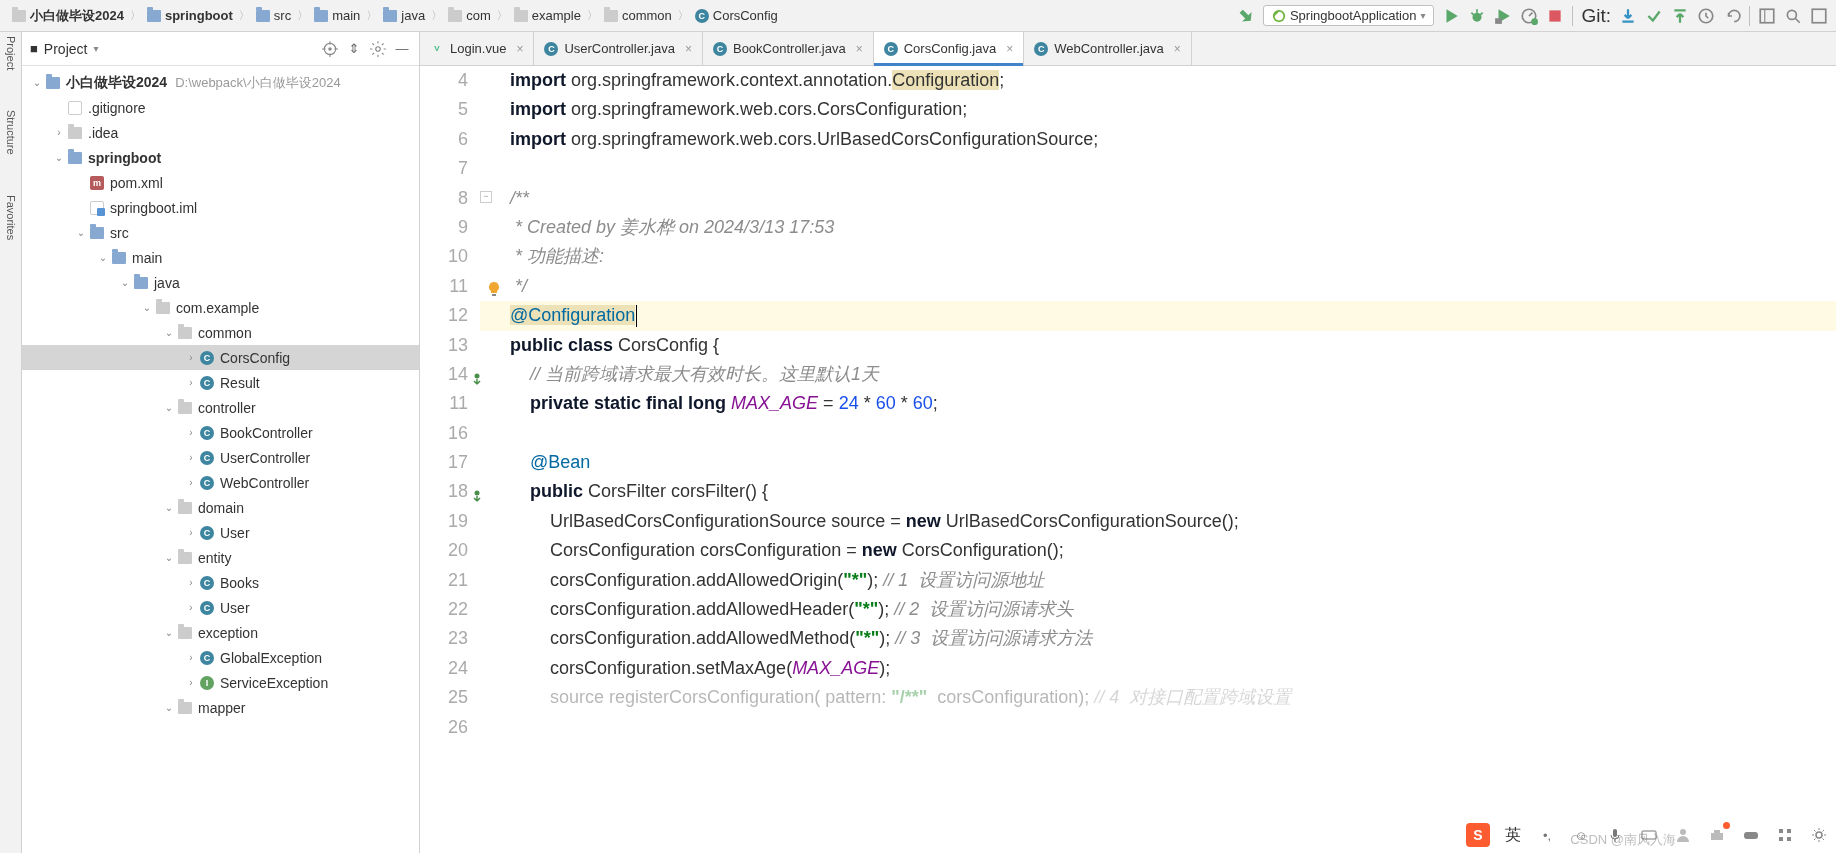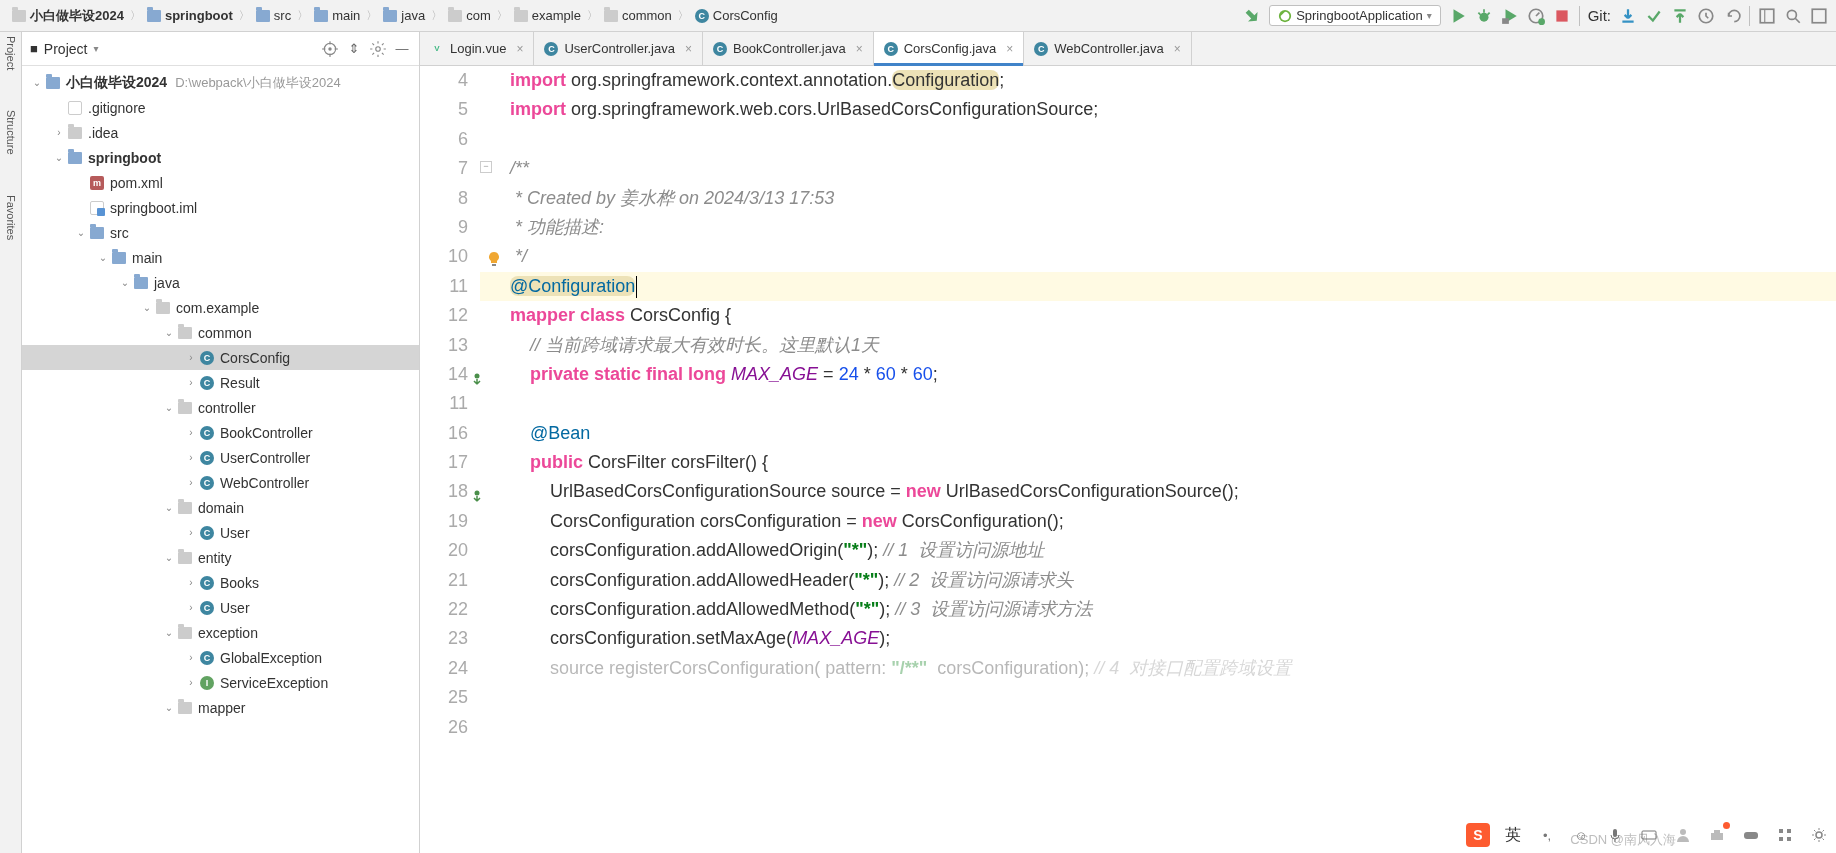--- a/index.html
+++ b/index.html
@@ -21,7 +21,7 @@
 .run-config svg { width: 14px; height: 14px; }
 .tb-icon { width: 18px; height: 18px; display: inline-flex; align-items: center; justify-content: center; cursor: pointer; }
 .tb-sep { width: 1px; height: 20px; background: #c0c0c0; }
-.git-label { font-size: 15px; color: #333; }
+.git-label { font-size: 19px; color: #333; }
 
 
 .main { display: flex; height: calc(853px - 32px); }

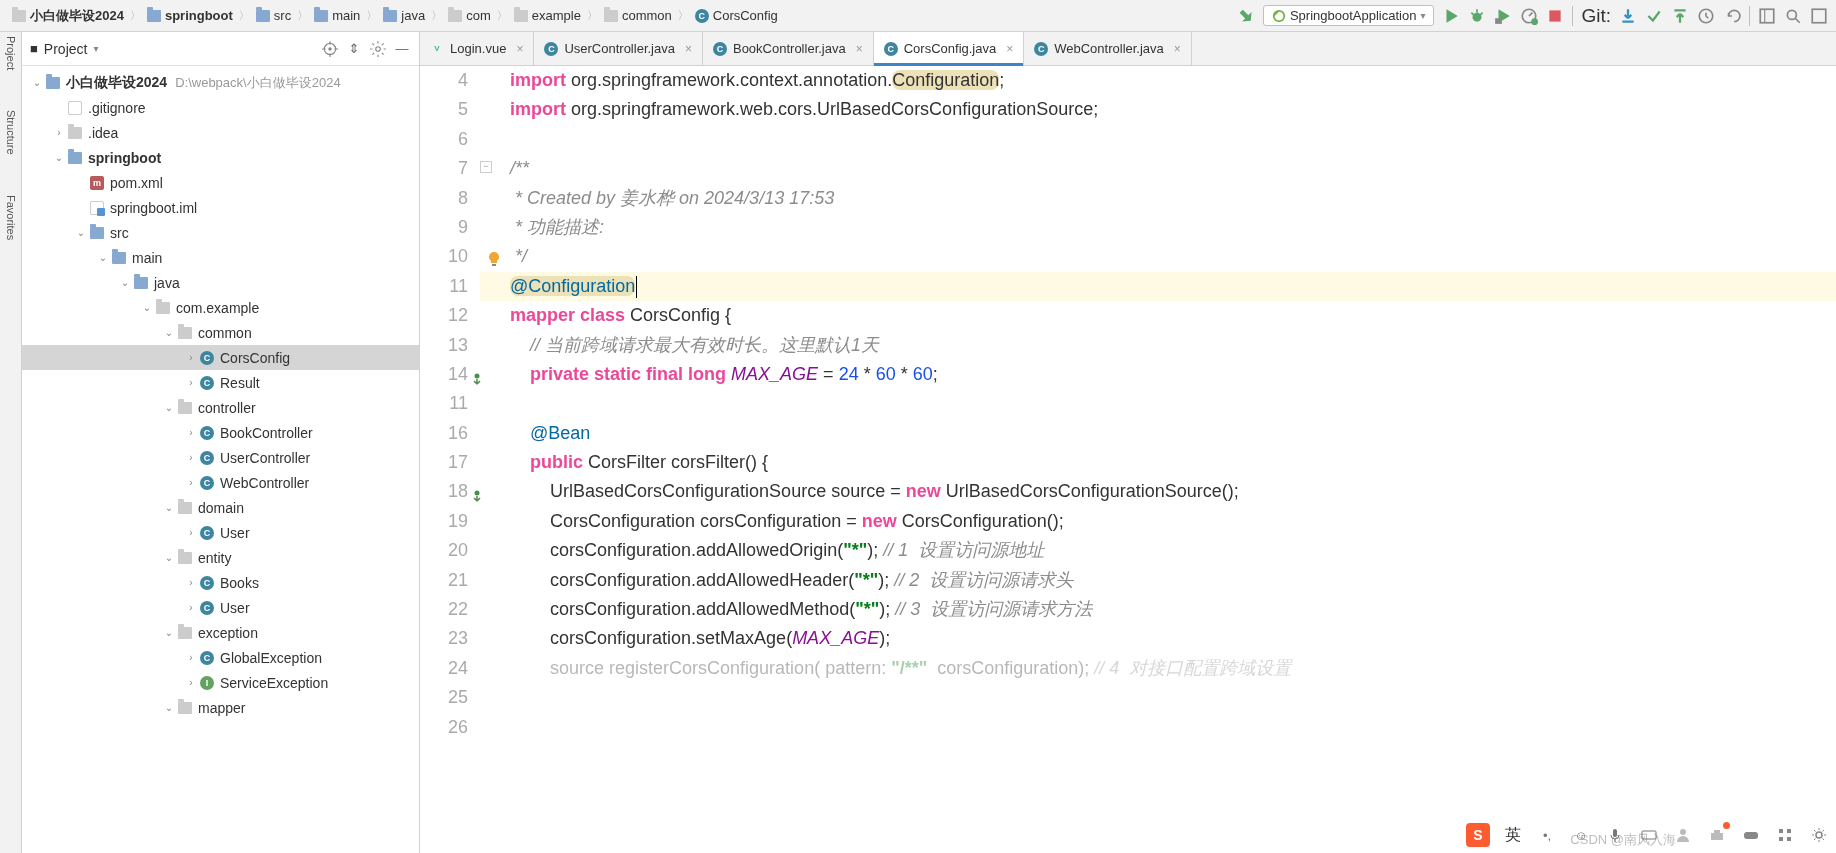--- a/index.html
+++ b/index.html
@@ -66,7 +66,7 @@
 .code-line { height: 29.4px; line-height: 29.4px; white-space: pre; padding-left: 30px; position: relative; }
 .code-line.hl { background: #fffae3; }
 .code-line .fold { position: absolute; left: 0; top: 7px; width: 12px; height: 12px; border: 1px solid #ccc; color: #999; font-size: 9px; display: flex; align-items: center; justify-content: center; cursor: pointer; }
-.kw { color: #ec4899; font-weight: bold; }
+.kw { color: #0f172a; font-weight: bold; }
 .str { color: #067d17; font-weight: bold; }
 .cmt { color: #8c8c8c; font-style: italic; }
 .ann { color: #0369a1; }

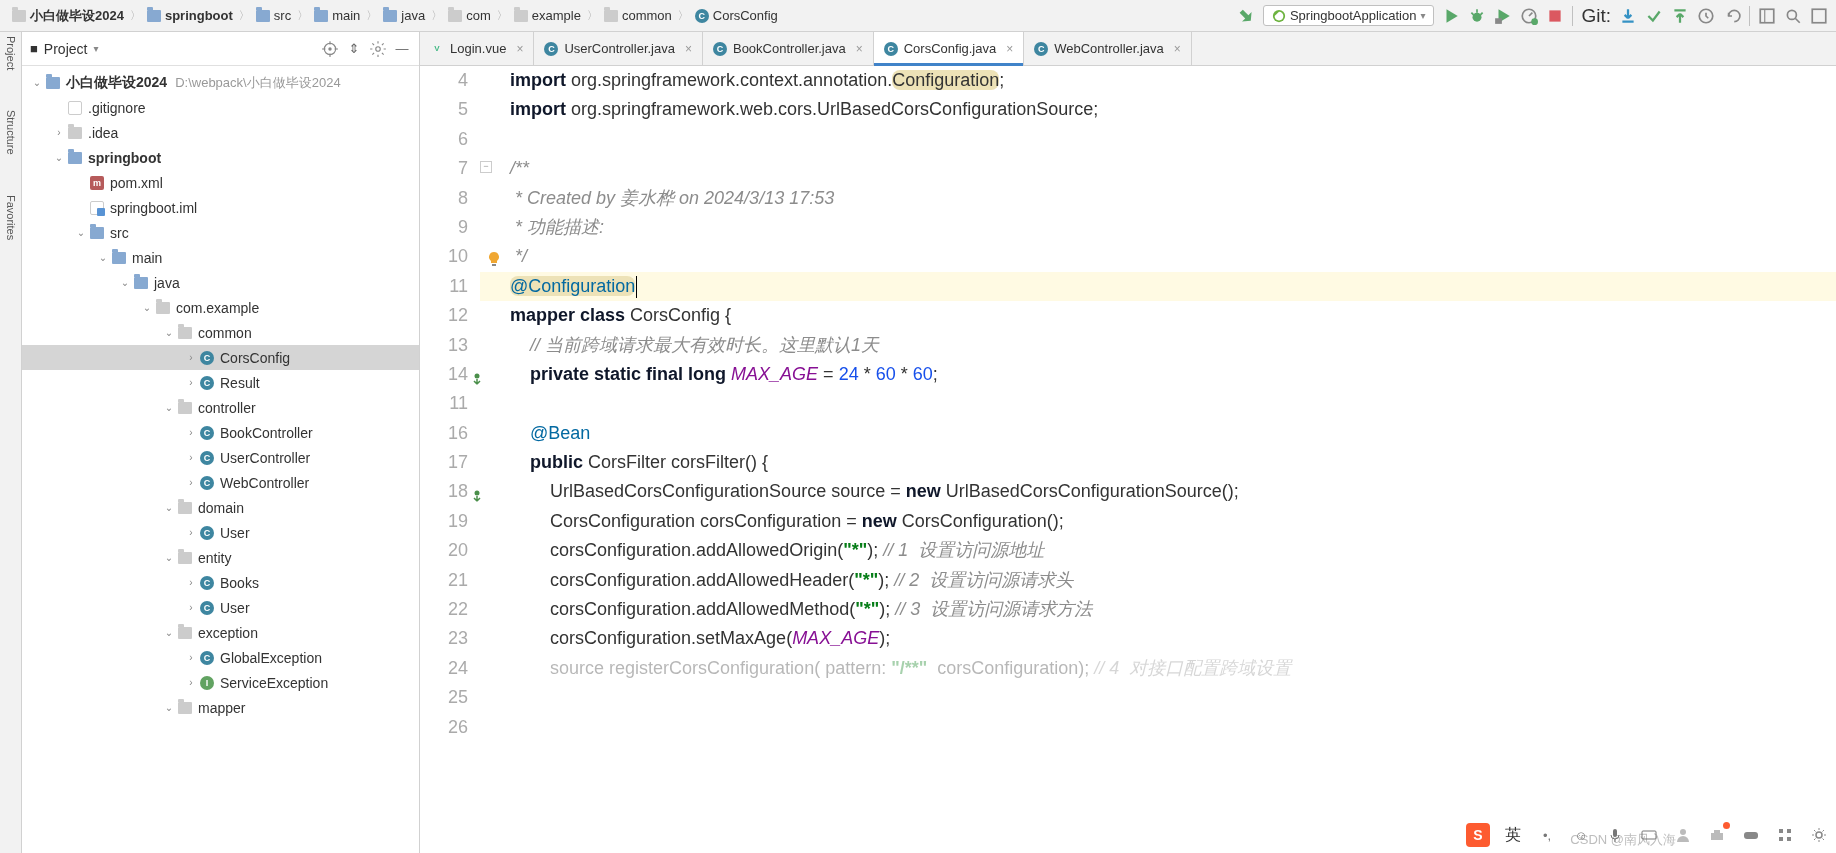--- a/index.html
+++ b/index.html
@@ -70,7 +70,7 @@
 .str { color: #067d17; font-weight: bold; }
 .cmt { color: #8c8c8c; font-style: italic; }
 .ann { color: #0369a1; }
-.ann-hl { background: #ede2b7; border-radius: 8px; }
+.ann-hl { background: #ede2b7; }
 .num { color: #1750eb; }
 .const { color: #871094; font-style: italic; }
 .bulb { position: absolute; left: 6px; top: 5px; width: 18px; height: 18px; }

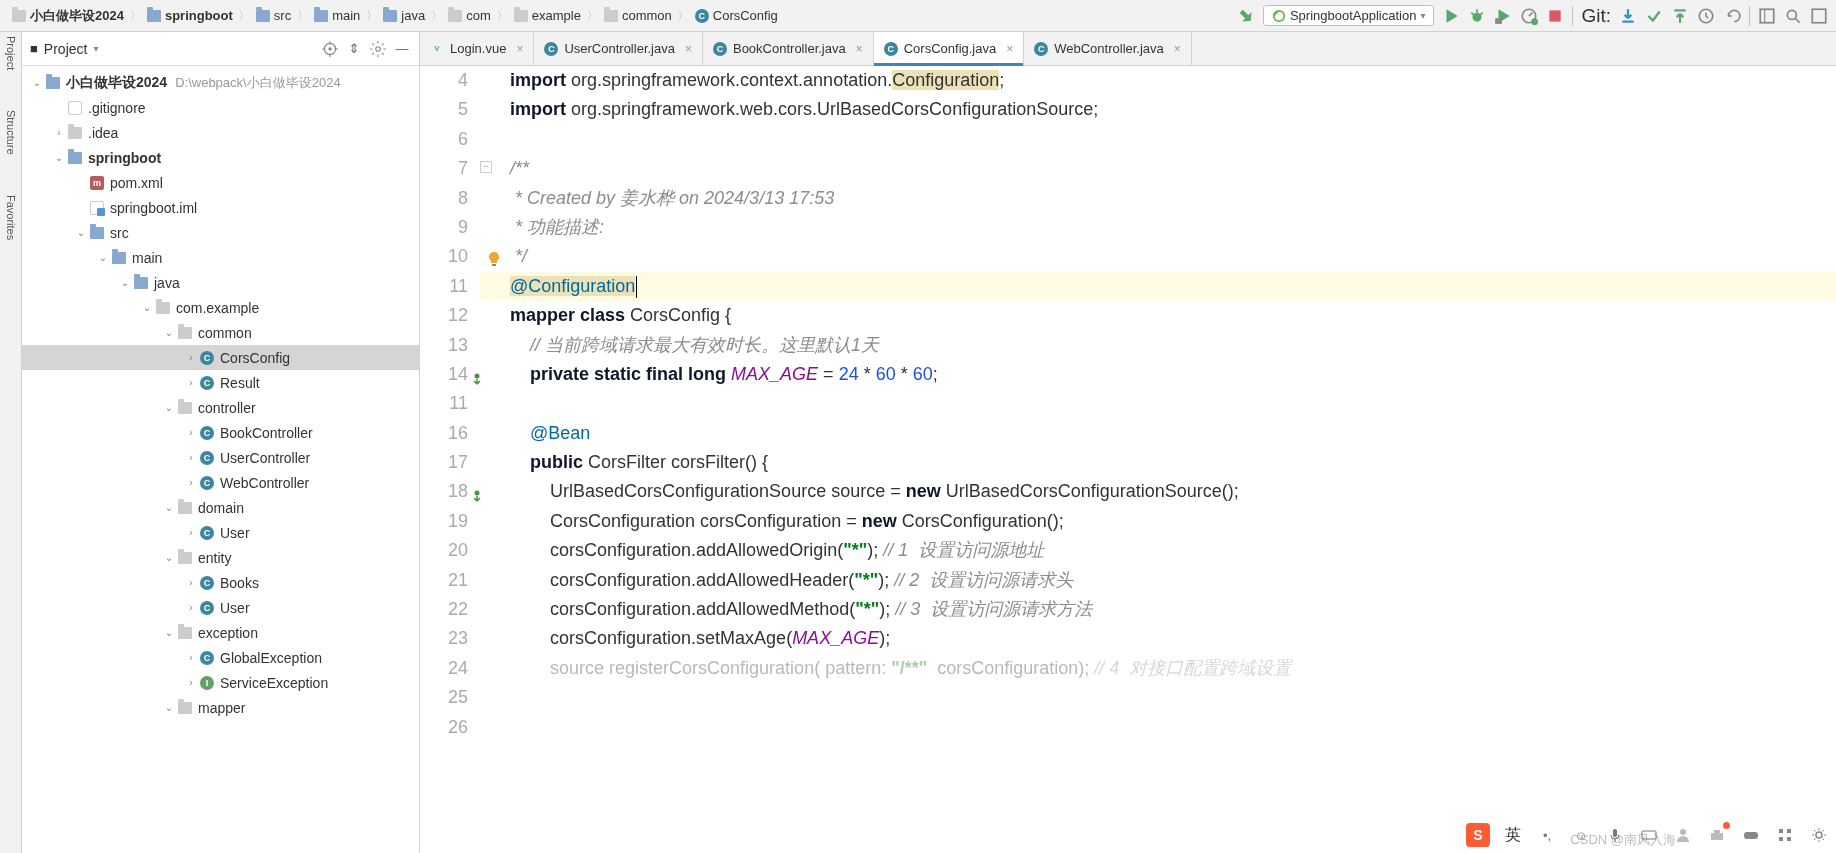--- a/index.html
+++ b/index.html
@@ -511,6 +511,7 @@
         </div>
       <div class="code" id="code">
           <div class="code-line"><span class="kw">import</span> org.springframework.context.annotation.<span class="ann-hl">Configuration</span>;</div>
+          <div class="code-line"><span class="kw">import</span> org.springframework.web.cors.CorsConfiguration;</div>
           <div class="code-line"><span class="kw">import</span> org.springframework.web.cors.UrlBasedCorsConfigurationSource;</div>
           <div class="code-line"></div>
           <div class="code-line"><span class="fold">−</span><span class="cmt">/**</span></div>

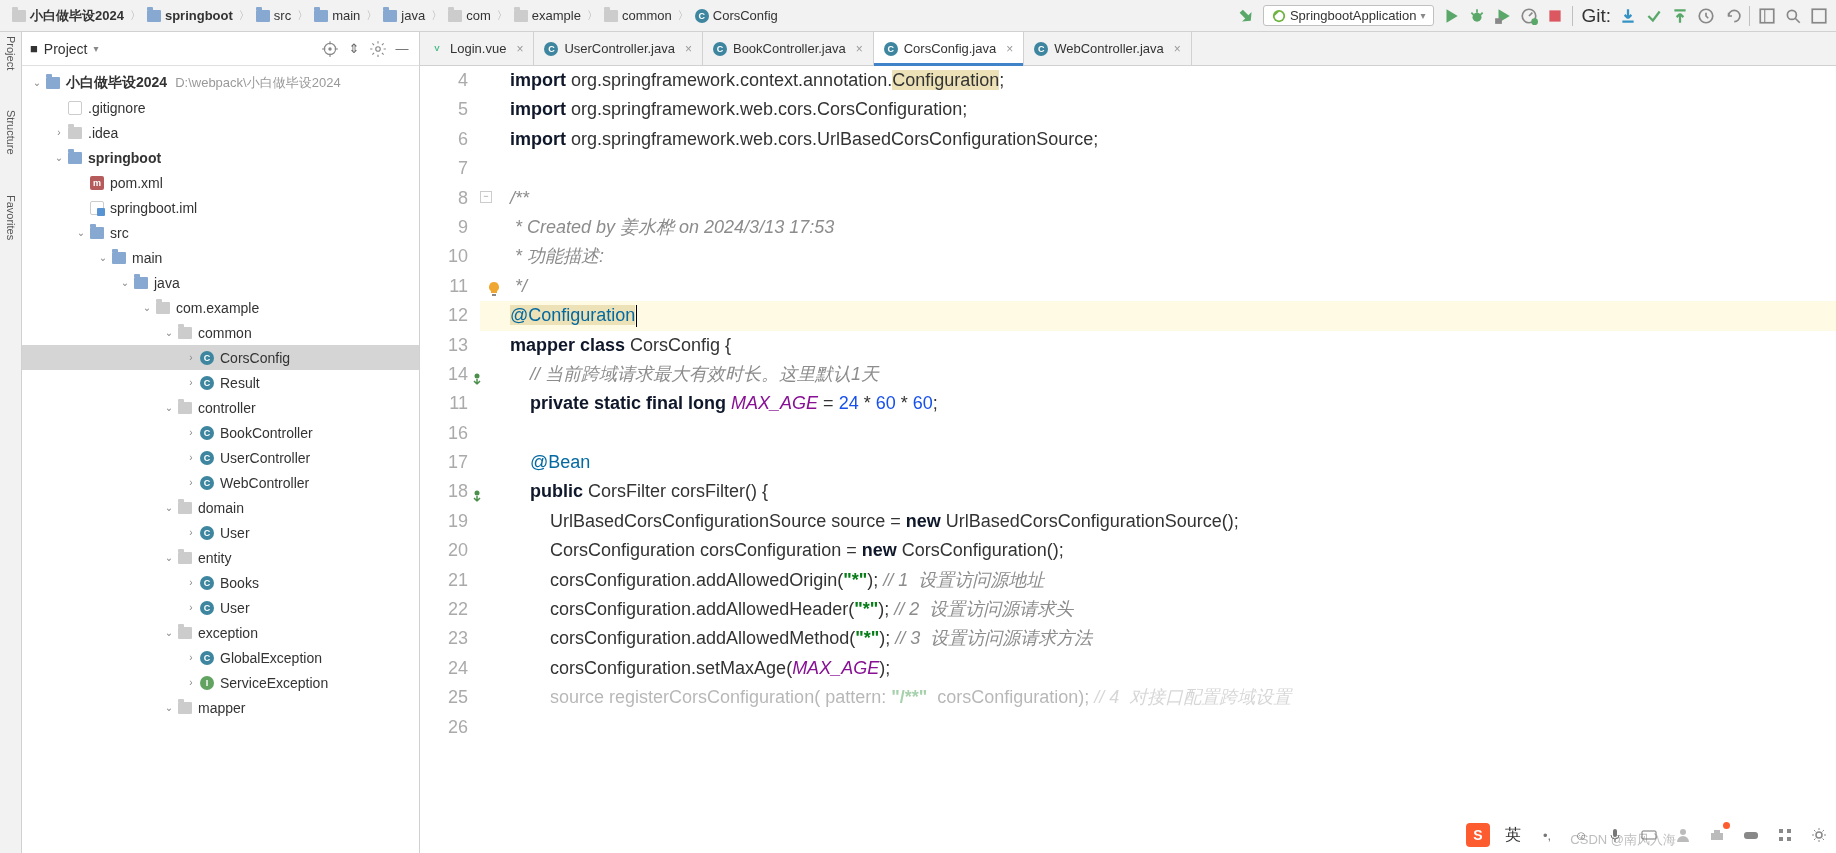--- a/index.html
+++ b/index.html
@@ -522,7 +522,7 @@
                 <rect x="6" y="13" width="4" height="2" fill="#888"></rect>
               </svg></span><span class="cmt"> */</span></div>
           <div class="code-line hl"><span class="ann ann-hl">@Configuration</span><span class="caret"></span></div>
-          <div class="code-line"><span class="kw">mapper class</span> CorsConfig {</div>
+          <div class="code-line"><span class="kw">public class</span> CorsConfig {</div>
           <div class="code-line">    <span class="cmt">// 当前跨域请求最大有效时长。这里默认1天</span></div>
           <div class="code-line">    <span class="kw">private static final long</span> <span class="const">MAX_AGE</span> = <span class="num">24</span> * <span class="num">60</span> * <span class="num">60</span>;</div>
           <div class="code-line"></div>

